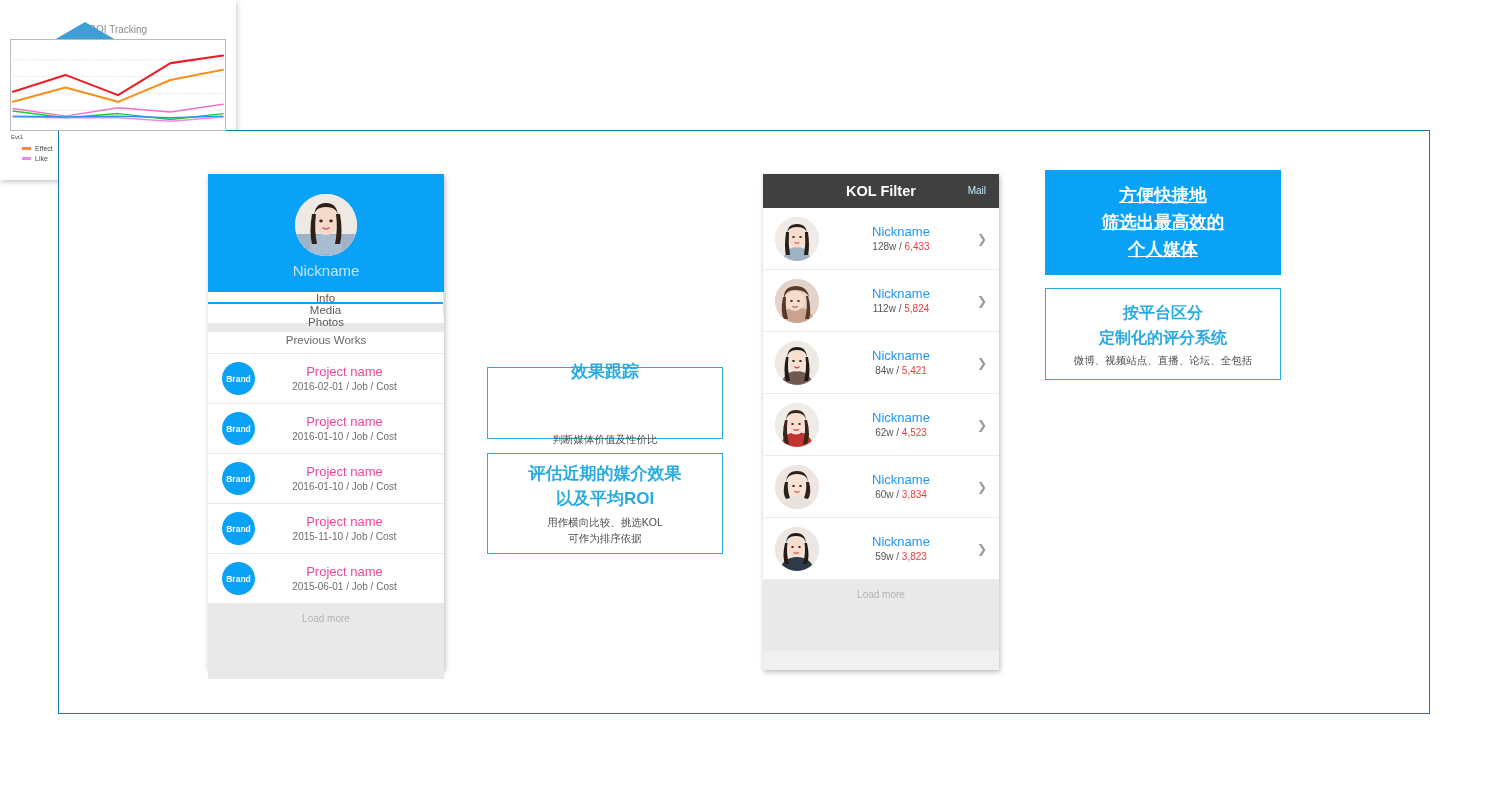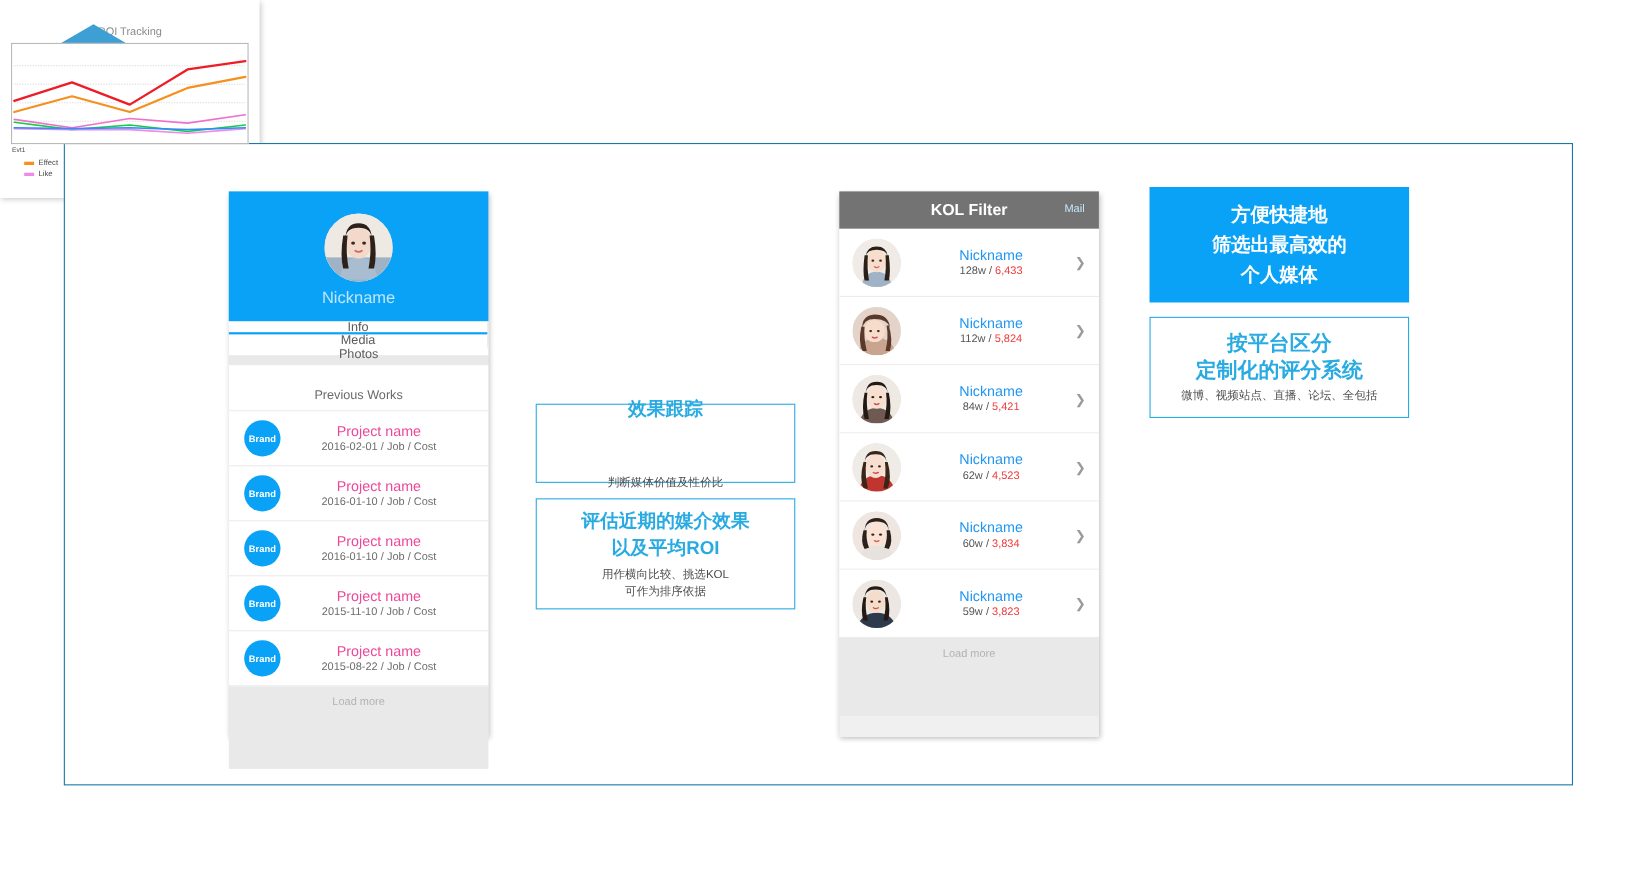--- a/index.html
+++ b/index.html
@@ -264,7 +264,7 @@
     height: 496px;
   }
   #kol-header {
-    background: #737373;
+    background: #404040;
     height: 34px;
     position: relative;
   }

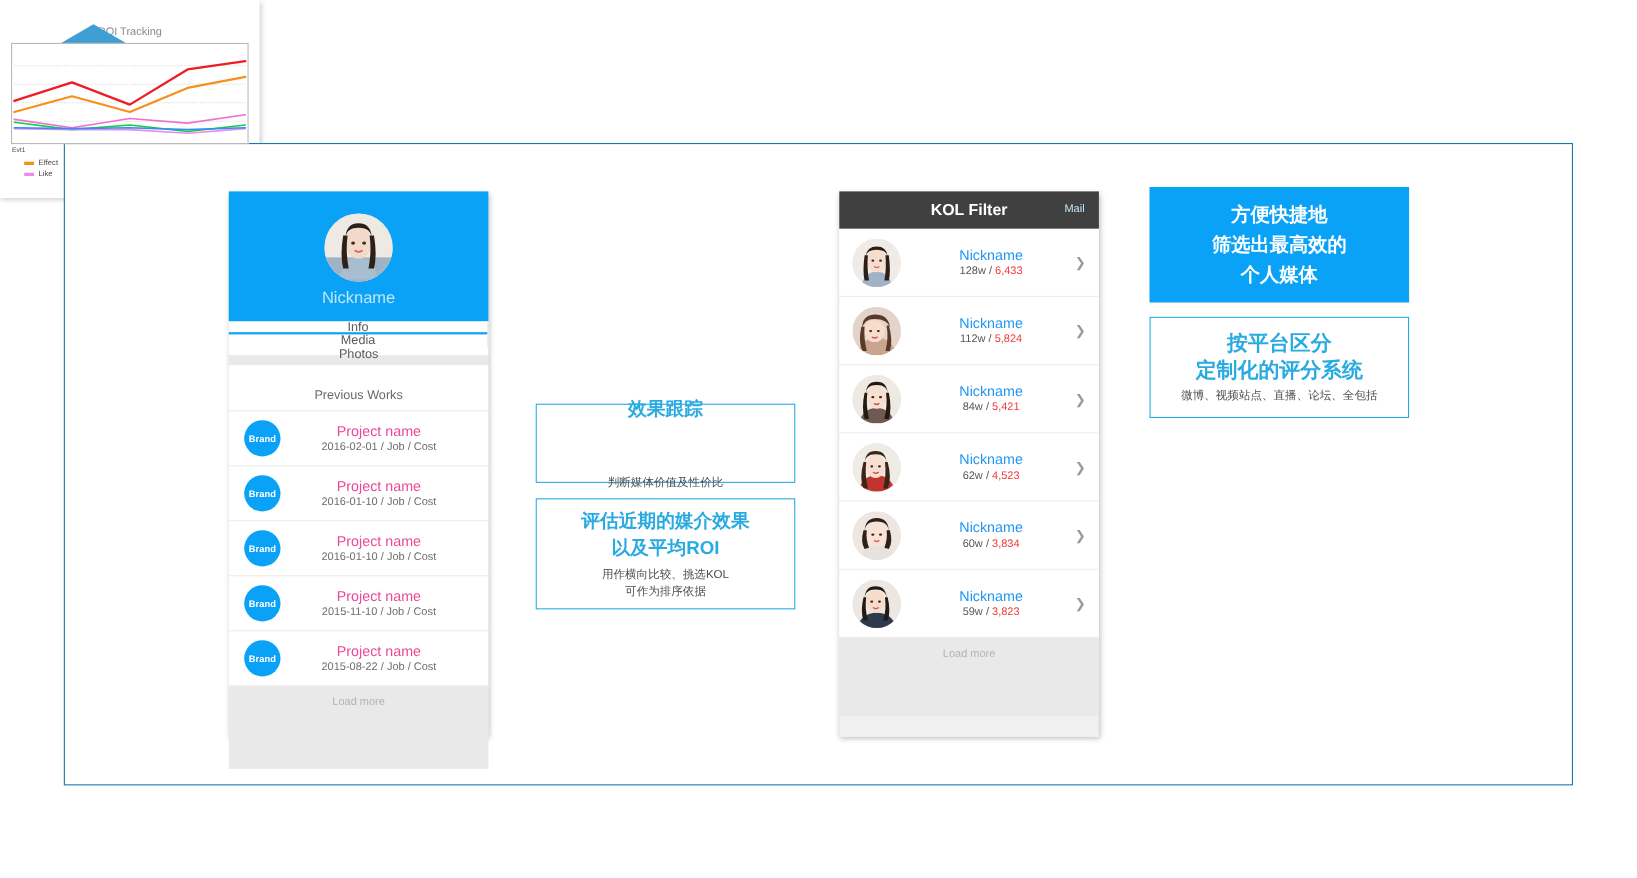--- a/index.html
+++ b/index.html
@@ -250,7 +250,7 @@
     border: none;
     background: #0aa2f7;
   }
-  #callout-filter .callout-title { color: #ffffff; font-size: 17.5px; line-height: 27px; }
+  #callout-filter .callout-title { color: #ffffff; font-size: 17.5px; line-height: 27px; text-decoration: underline; }
 
   #callout-platform { left: 1045px; top: 288px; width: 236px; height: 92px; }
   #callout-platform .callout-title { font-size: 19px; line-height: 25px; }

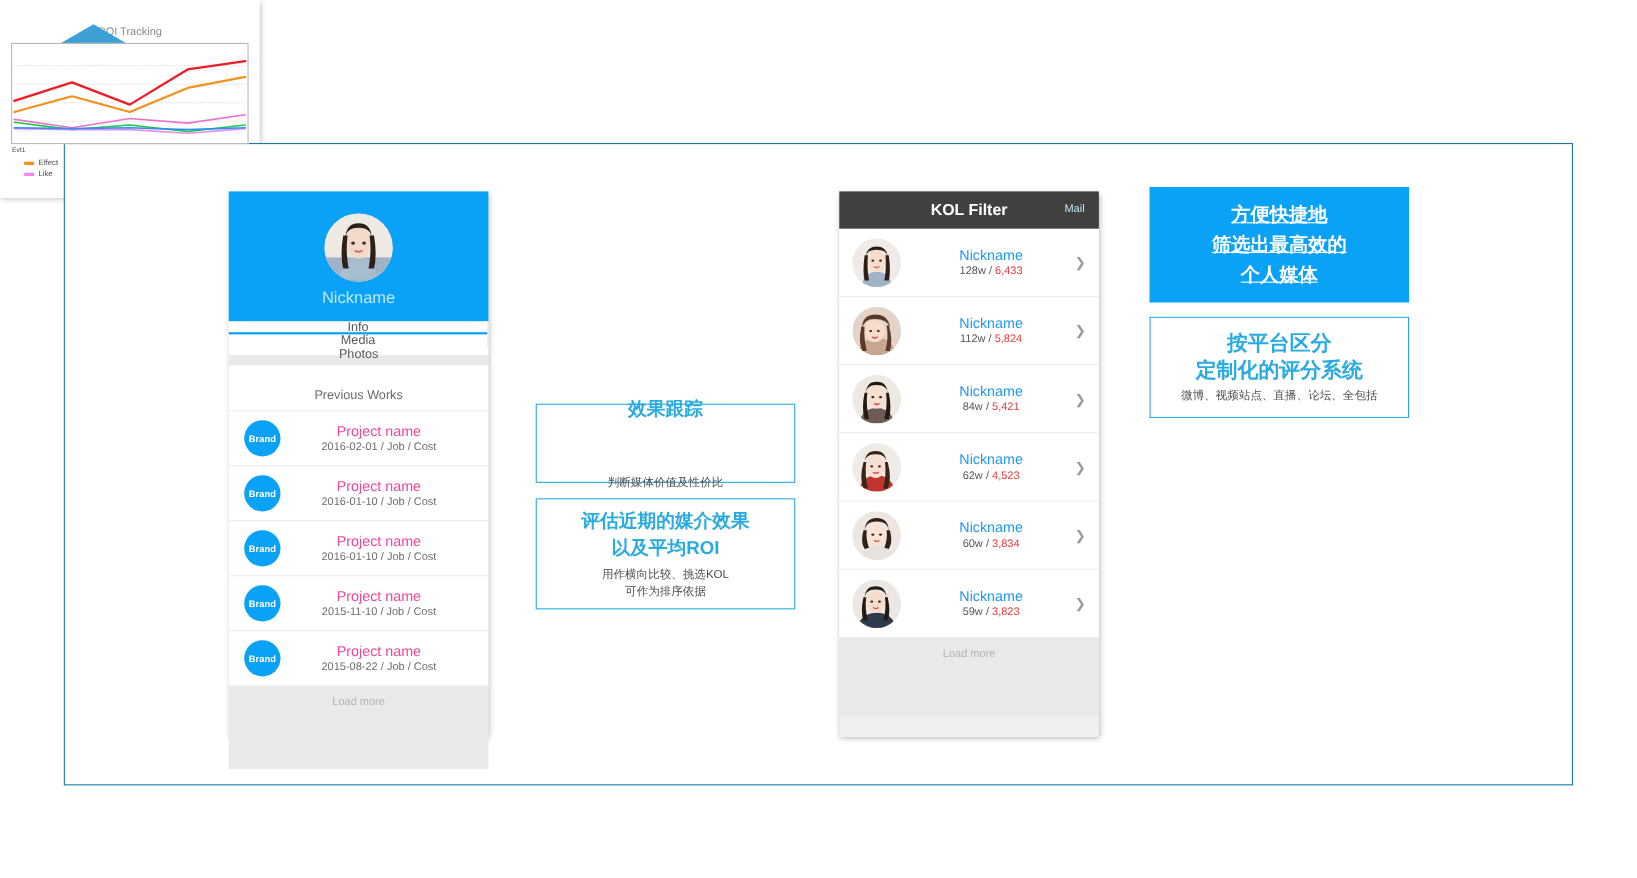--- a/index.html
+++ b/index.html
@@ -253,7 +253,7 @@
   #callout-filter .callout-title { color: #ffffff; font-size: 17.5px; line-height: 27px; text-decoration: underline; }
 
   #callout-platform { left: 1045px; top: 288px; width: 236px; height: 92px; }
-  #callout-platform .callout-title { font-size: 19px; line-height: 25px; }
+  #callout-platform .callout-title { font-size: 16px; line-height: 25px; }
   #callout-platform .callout-sub { font-size: 10.5px; margin-top: 2px; }
 
   

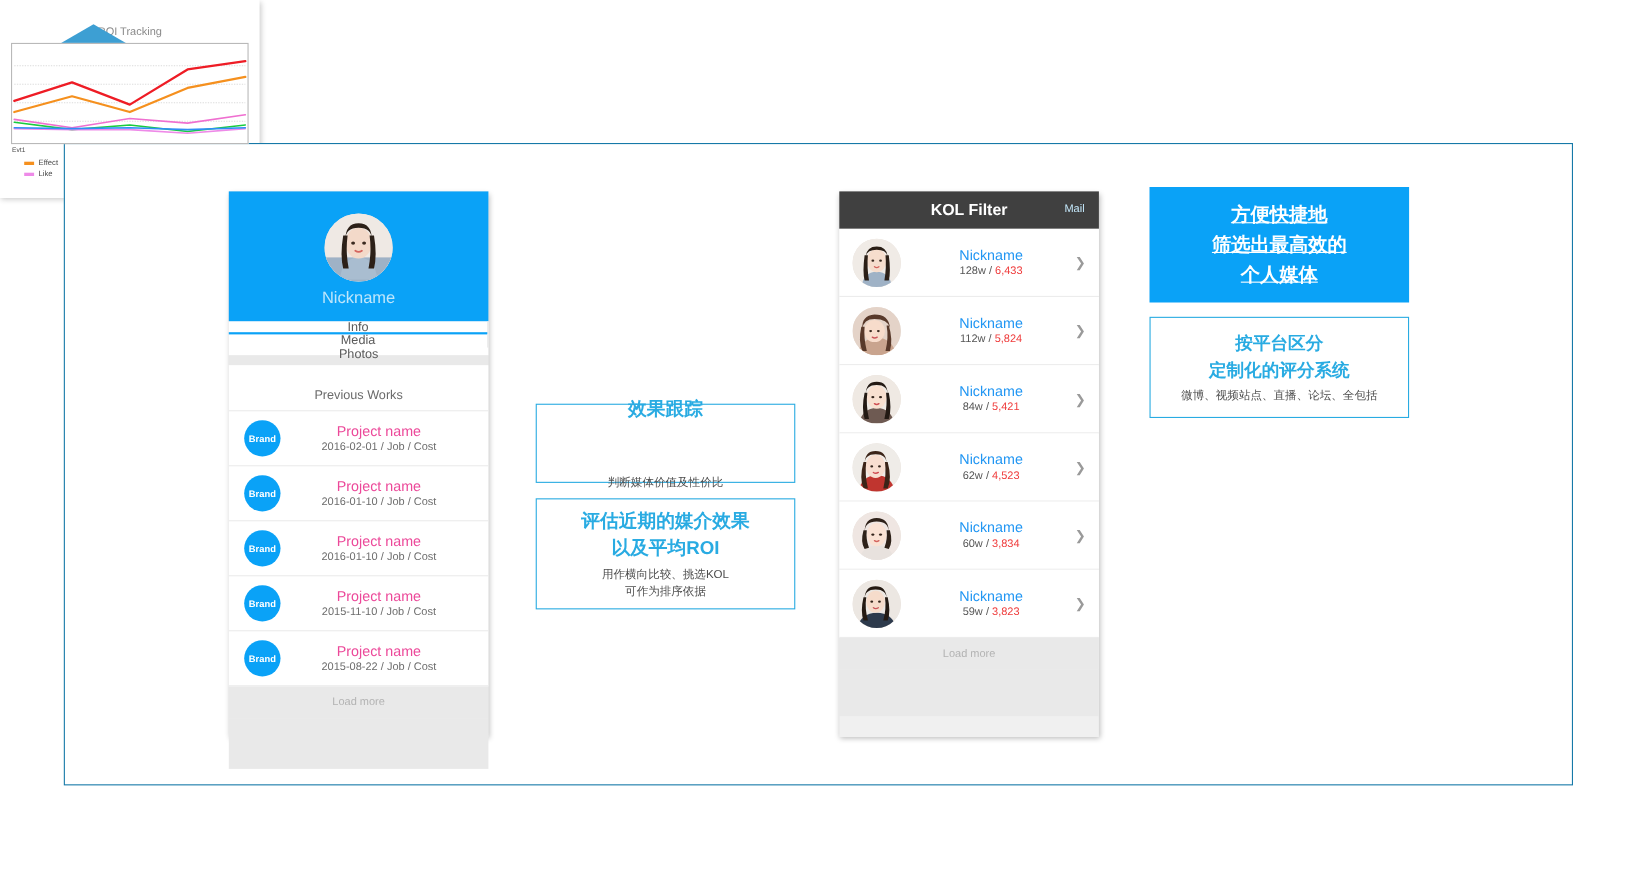--- a/index.html
+++ b/index.html
@@ -114,7 +114,7 @@
     text-align: center;
     font-size: 11.5px;
     color: #6a6a6a;
-    padding: 22px 0 7px;
+    padding: 2px 0 7px;
     border-bottom: 1px solid #e9e9e9;
   }
   .work-row {

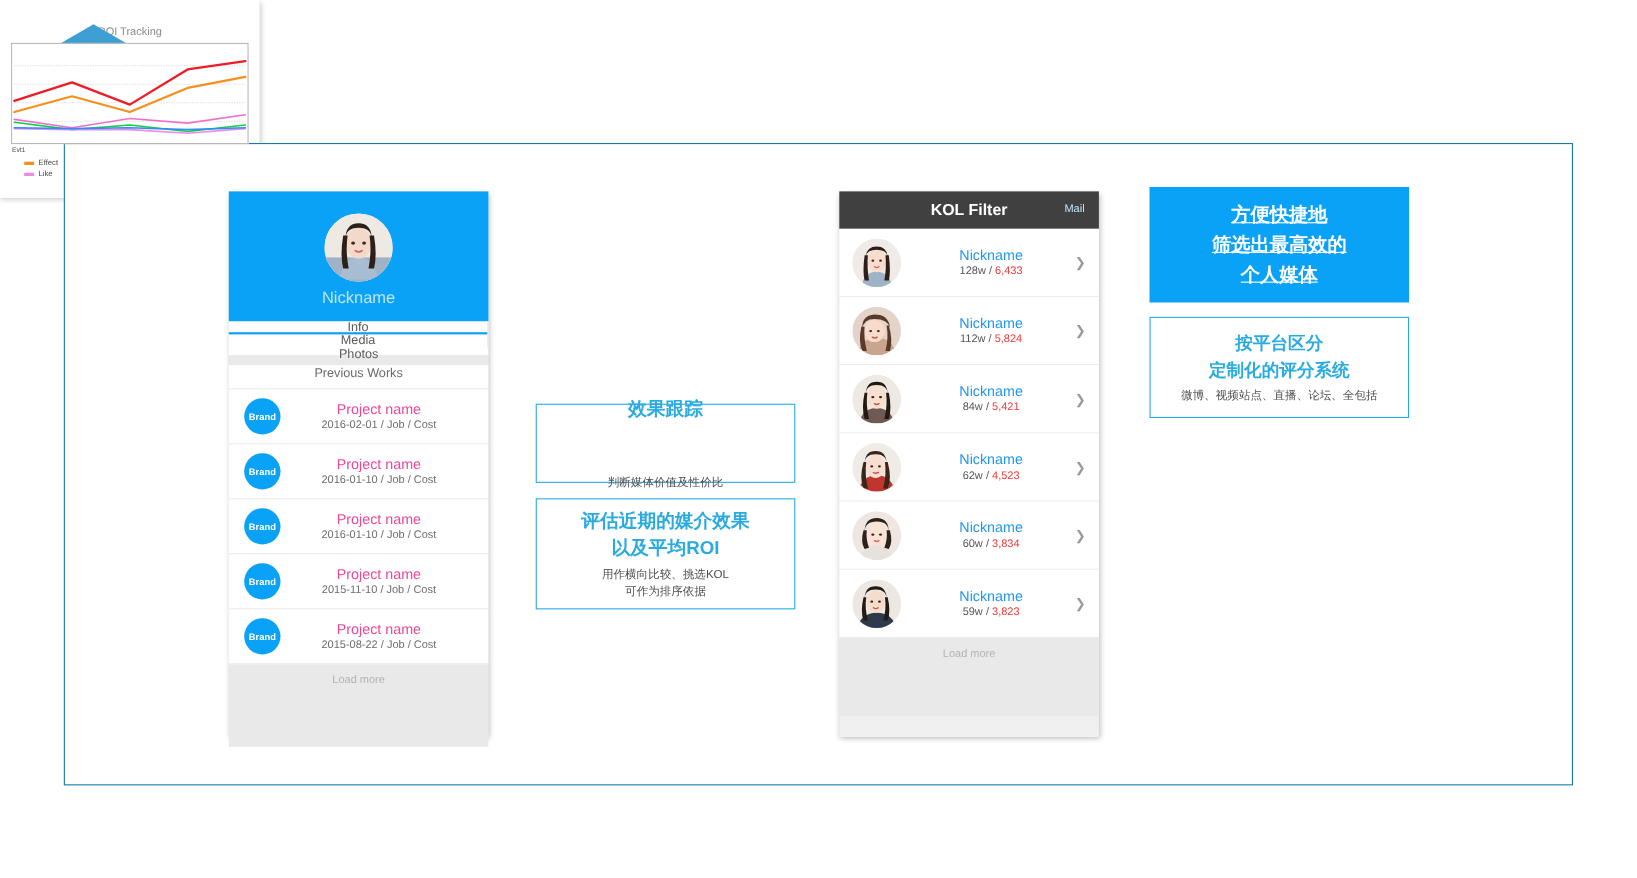--- a/index.html
+++ b/index.html
@@ -424,7 +424,7 @@
     <div class="brand-badge">Brand</div>
     <div class="work-text">
       <div class="work-name">Project name</div>
-      <div class="work-meta">2015-08-22 / Job / Cost</div>
+      <div class="work-meta">2015-06-01 / Job / Cost</div>
     </div>
   </div>
 

